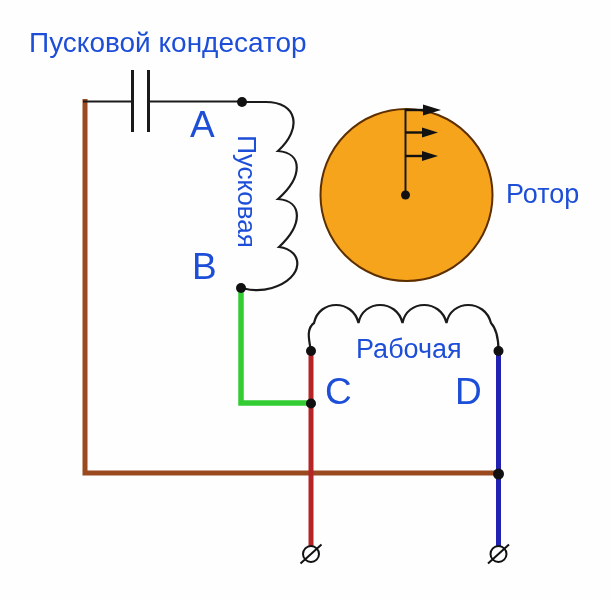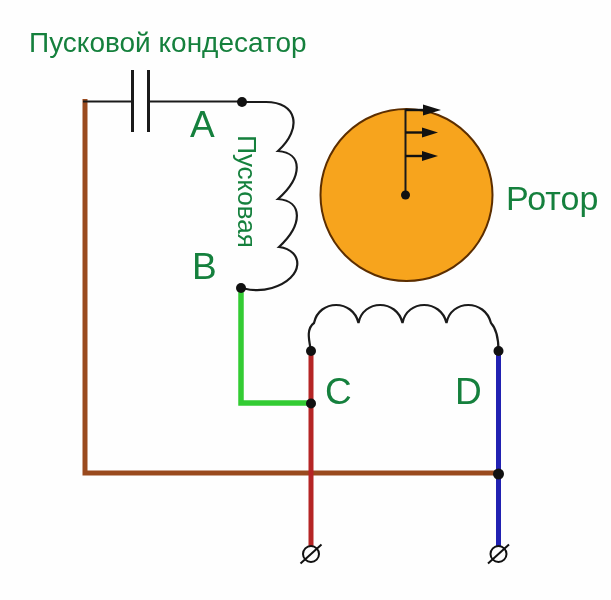--- a/index.html
+++ b/index.html
@@ -5,7 +5,7 @@
   html,body{margin:0;padding:0;background:#ffffff;}
   .stage{
     position:relative;width:611px;height:600px;background:#fefefe;
-    font-family:"Liberation Sans", sans-serif;color:#15803d;overflow:hidden;
+    font-family:"Liberation Sans", sans-serif;color:#1d4ed8;overflow:hidden;
   }
   .stage svg{position:absolute;left:0;top:0;}
   .label{position:absolute;white-space:nowrap;line-height:1.1;}

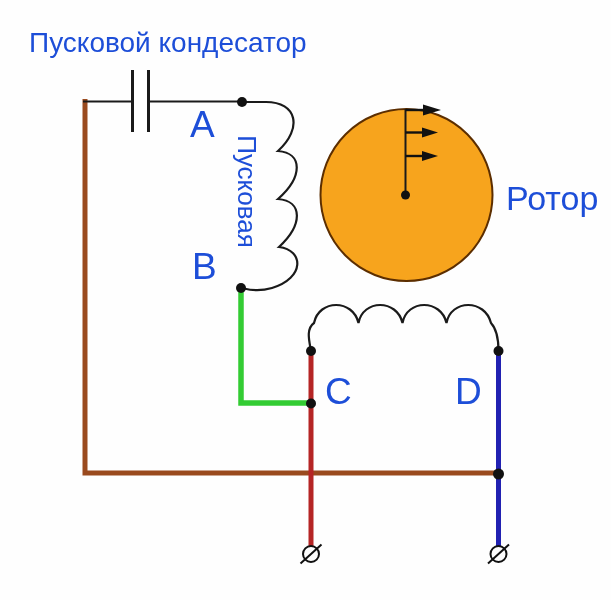--- a/index.html
+++ b/index.html
@@ -11,7 +11,7 @@
   .label{position:absolute;white-space:nowrap;line-height:1.1;}
   .title{font-size:28px;}
   .big{font-size:37px;}
-  .med{font-size:34px;}
+  .med{font-size:27px;}
   .vertical{
     width:116px;height:29px;line-height:29px;text-align:center;
     transform:rotate(90deg);transform-origin:center center;font-size:26px;

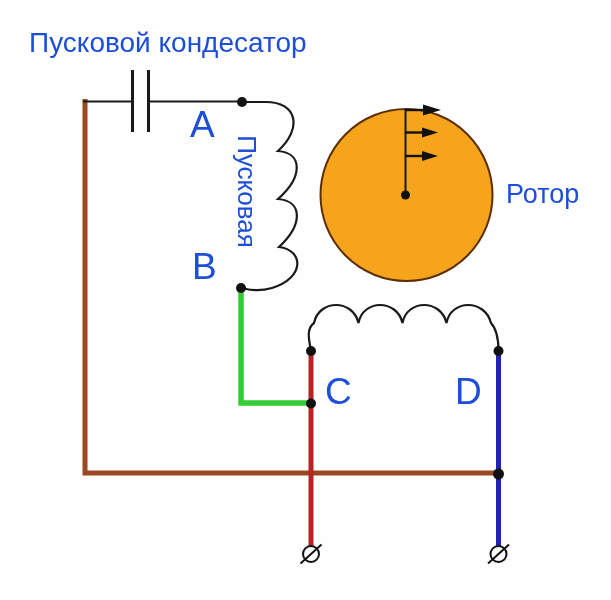--- a/index.html
+++ b/index.html
@@ -90,6 +90,7 @@
 
   <div class="label med" style="left:506px;top:180px;">Ротор</div>
 
+  <div class="label med" style="left:356px;top:335px;">Рабочая</div>
 
 
 </div>

